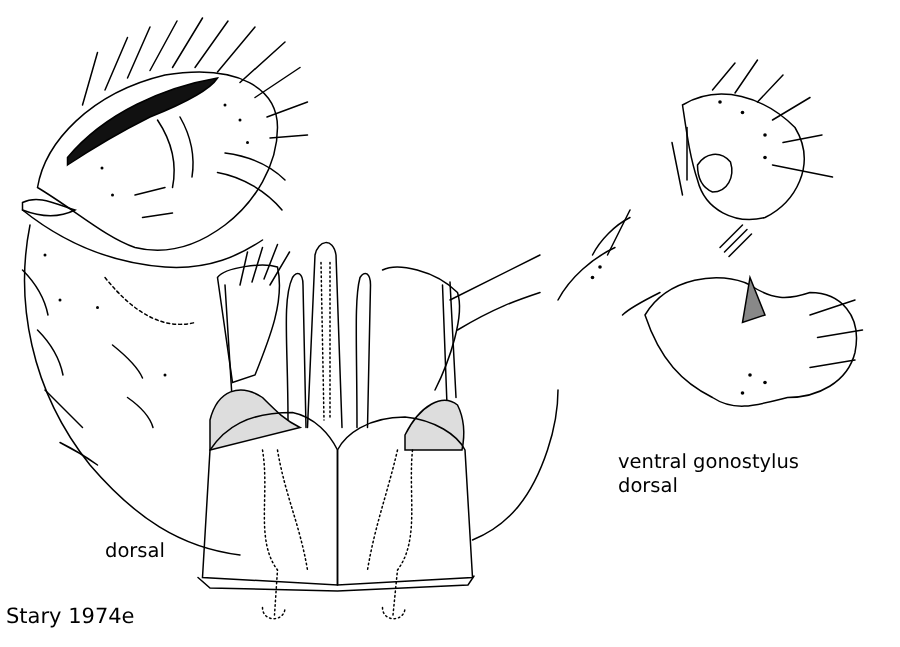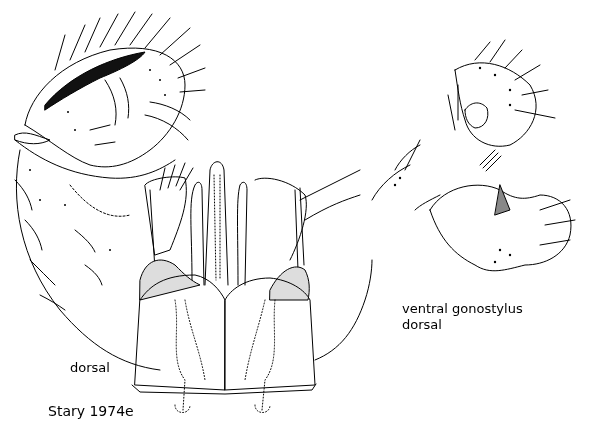--- a/index.html
+++ b/index.html
@@ -7,7 +7,7 @@
     svg.drawing { position: absolute; left: 0; top: 0; }
     .lbl { position: absolute; font-family: "DejaVu Sans", sans-serif; font-size: 13px; color: #000; line-height: 16px; white-space: nowrap; }
     .lbl-dorsal { left: 70px; top: 360px; }
-    .lbl-ventral { left: 402px; top: 301px; }
+    .lbl-ventral { left: 412px; top: 301px; }
     .lbl-ventral div { line-height: 16px; }
     .lbl-credit { left: 4px; top: 403px; font-size: 14px; margin-left: 44px; }
   </style>

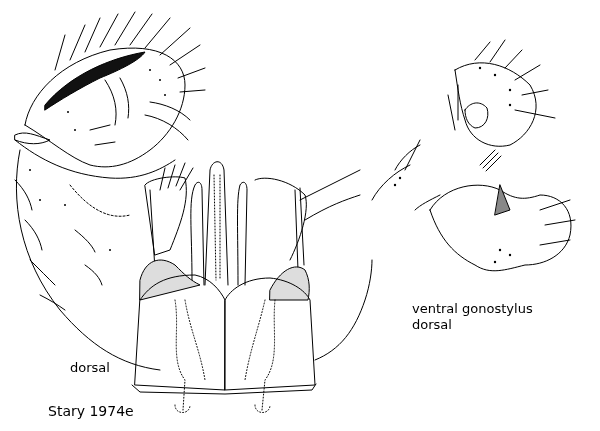--- a/index.html
+++ b/index.html
@@ -9,7 +9,7 @@
     .lbl-dorsal { left: 70px; top: 360px; }
     .lbl-ventral { left: 412px; top: 301px; }
     .lbl-ventral div { line-height: 16px; }
-    .lbl-credit { left: 4px; top: 403px; font-size: 14px; margin-left: 44px; }
+    .lbl-credit { left: 4px; top: 403px; font-size: 14px; }
   </style>
 </head>
 <body>

